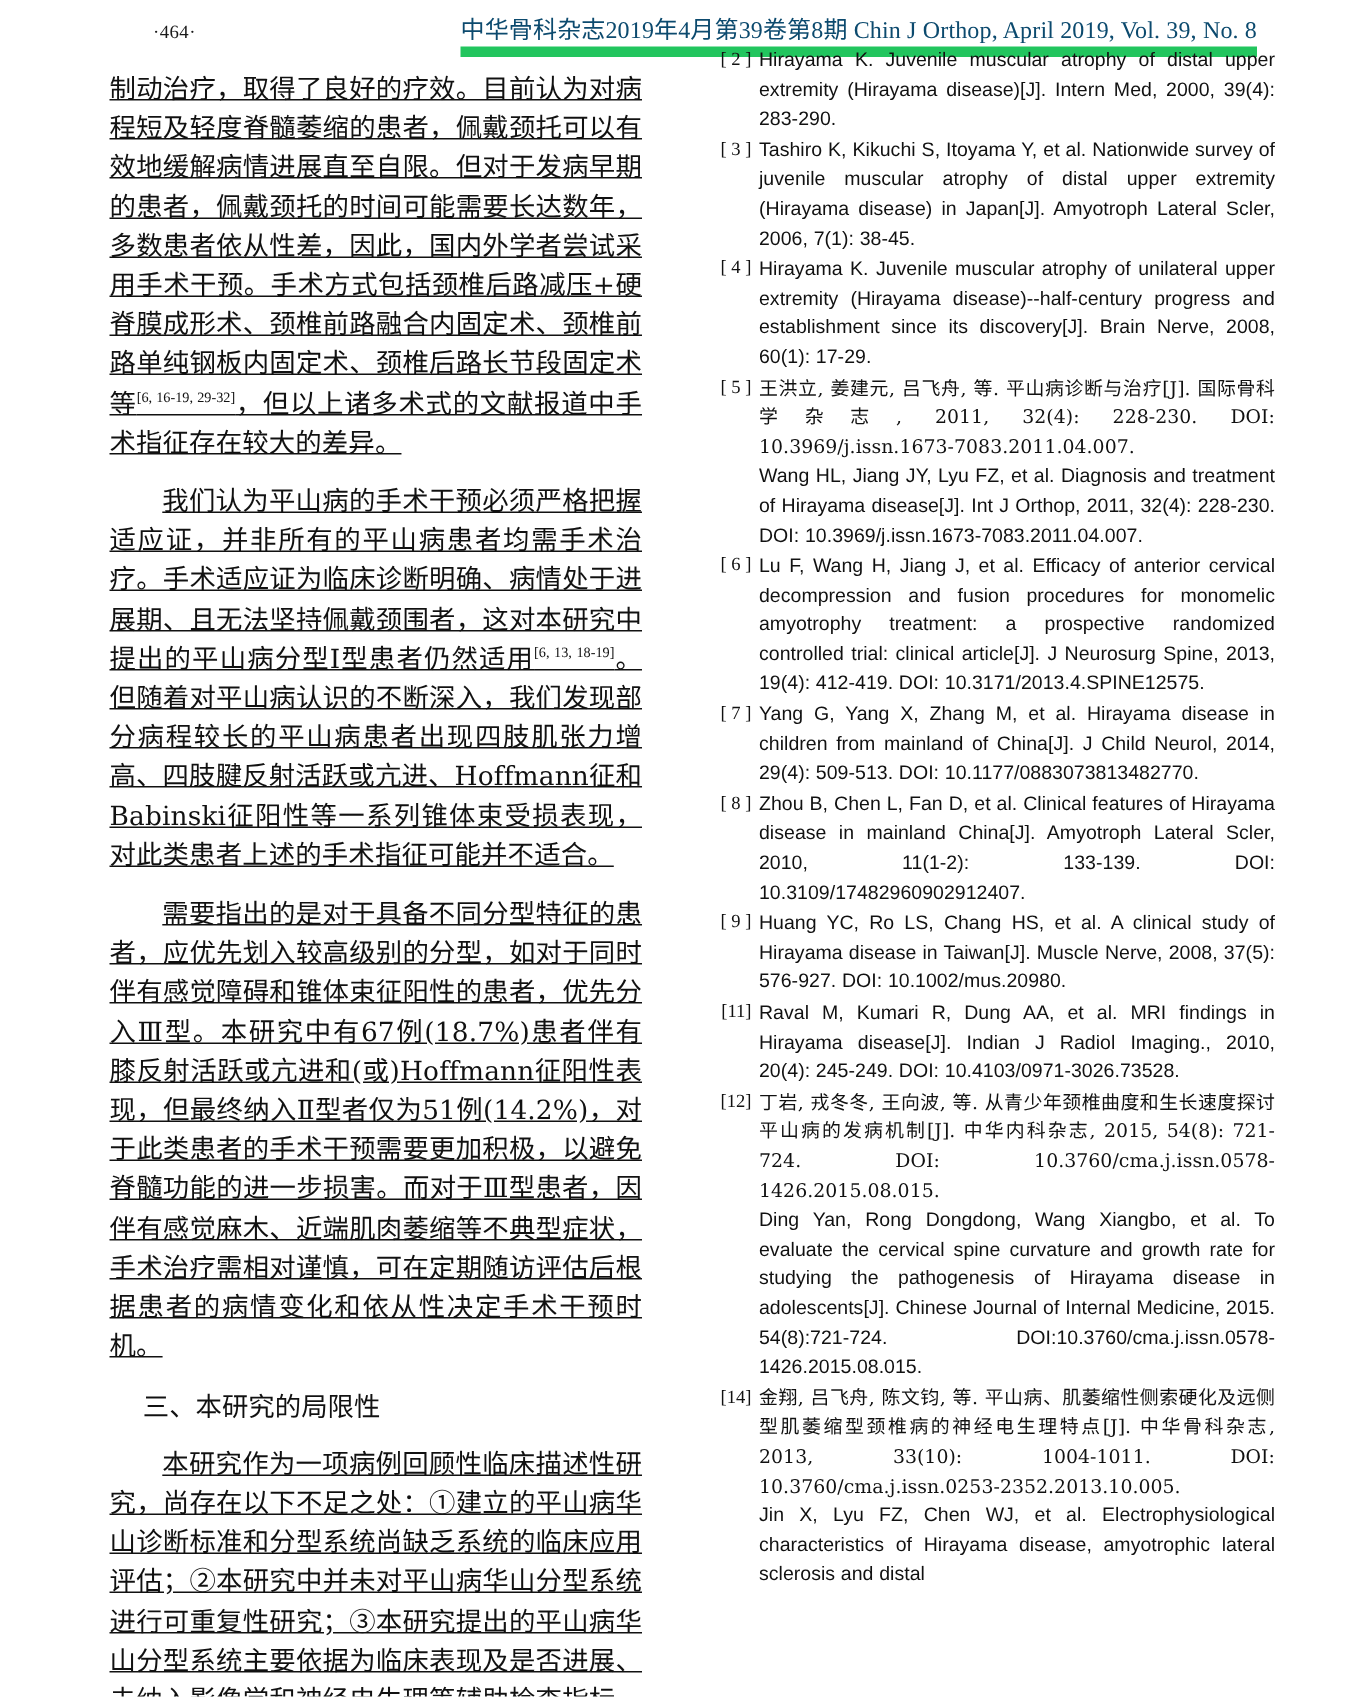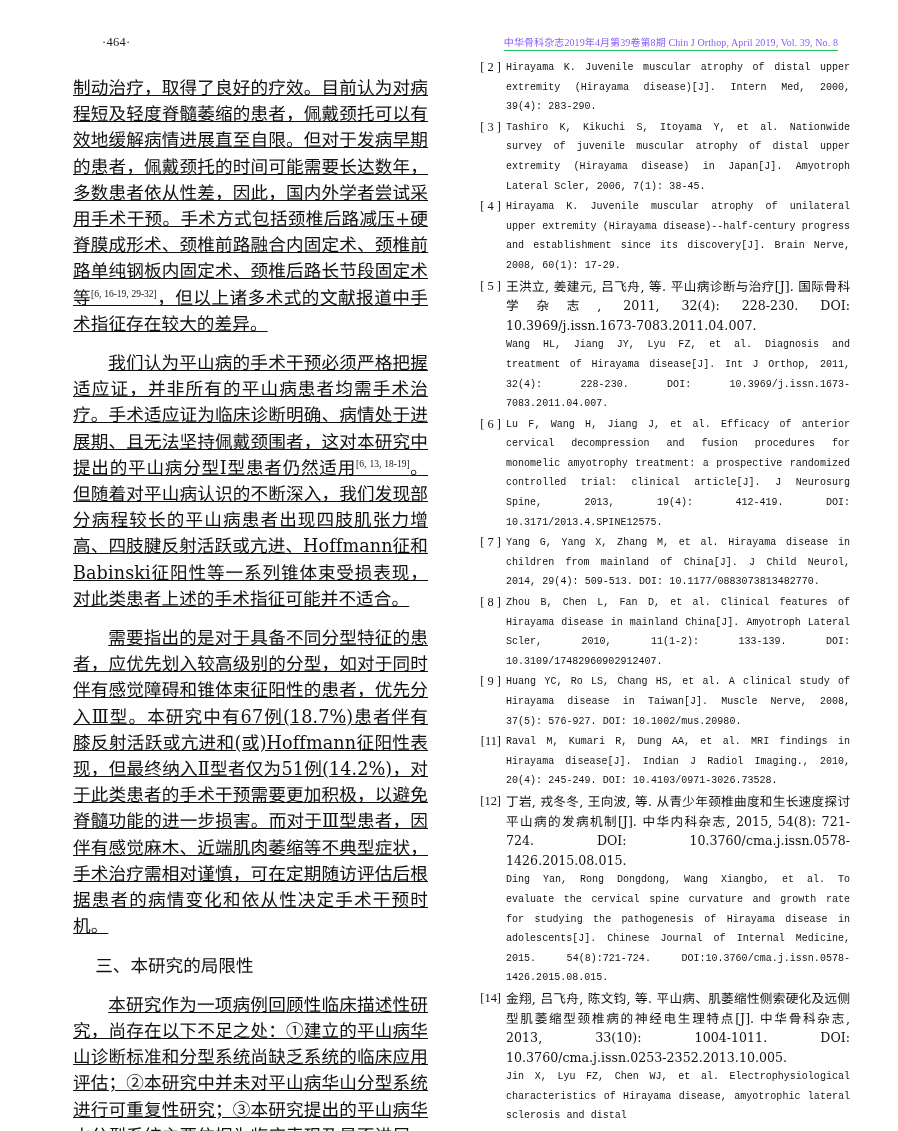--- a/index.html
+++ b/index.html
@@ -20,7 +20,7 @@
     width: 898px;
     height: 1131px;
     box-sizing: border-box;
-    padding: 34px 60px 0 60px;
+    padding: 6px 60px 0 60px;
   }
 
   

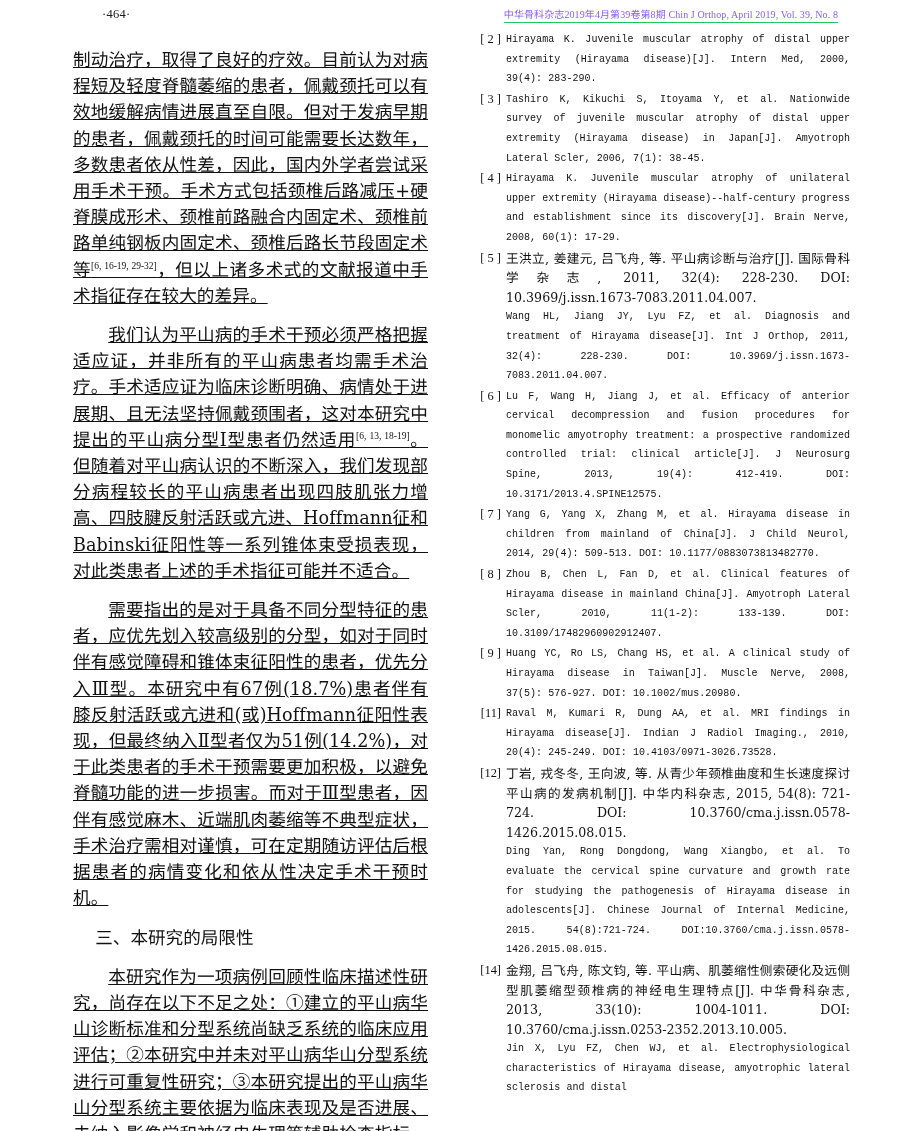--- a/index.html
+++ b/index.html
@@ -38,9 +38,9 @@
     padding-left: 42px;
   }
   .journal-line {
-    font-size: 10px;
-    color: #8b5cf6;
-    border-bottom: 1px solid #22c55e;
+    font-size: 16px;
+    color: #0c4a6e;
+    border-bottom: 7px solid #22c55e;
     padding-bottom: 1px;
     letter-spacing: 0.1px;
     white-space: nowrap;

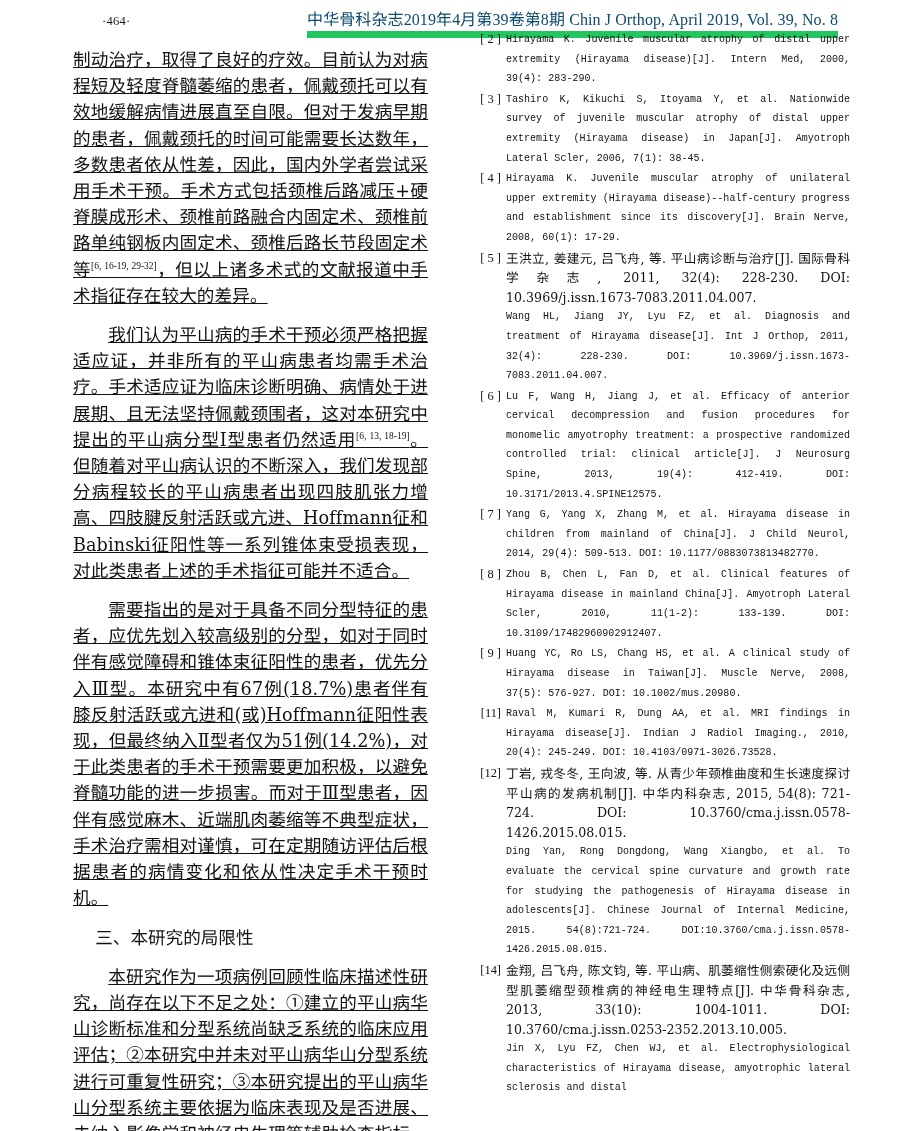--- a/index.html
+++ b/index.html
@@ -112,14 +112,14 @@
     min-width: 0;
   }
   .ref-text {
-    font-size: 10px;
+    font-size: 13px;
     line-height: 19.6px;
     text-align: justify;
     text-justify: inter-word;
     margin: 0;
     letter-spacing: 0.02px;
     word-spacing: 0.2px;
-    font-family: Liberation Mono, monospace;
+    font-family: Liberation Sans, sans-serif;
   }
   .ref-text.cn {
     font-family: "DejaVu Serif", "Liberation Serif", serif;

